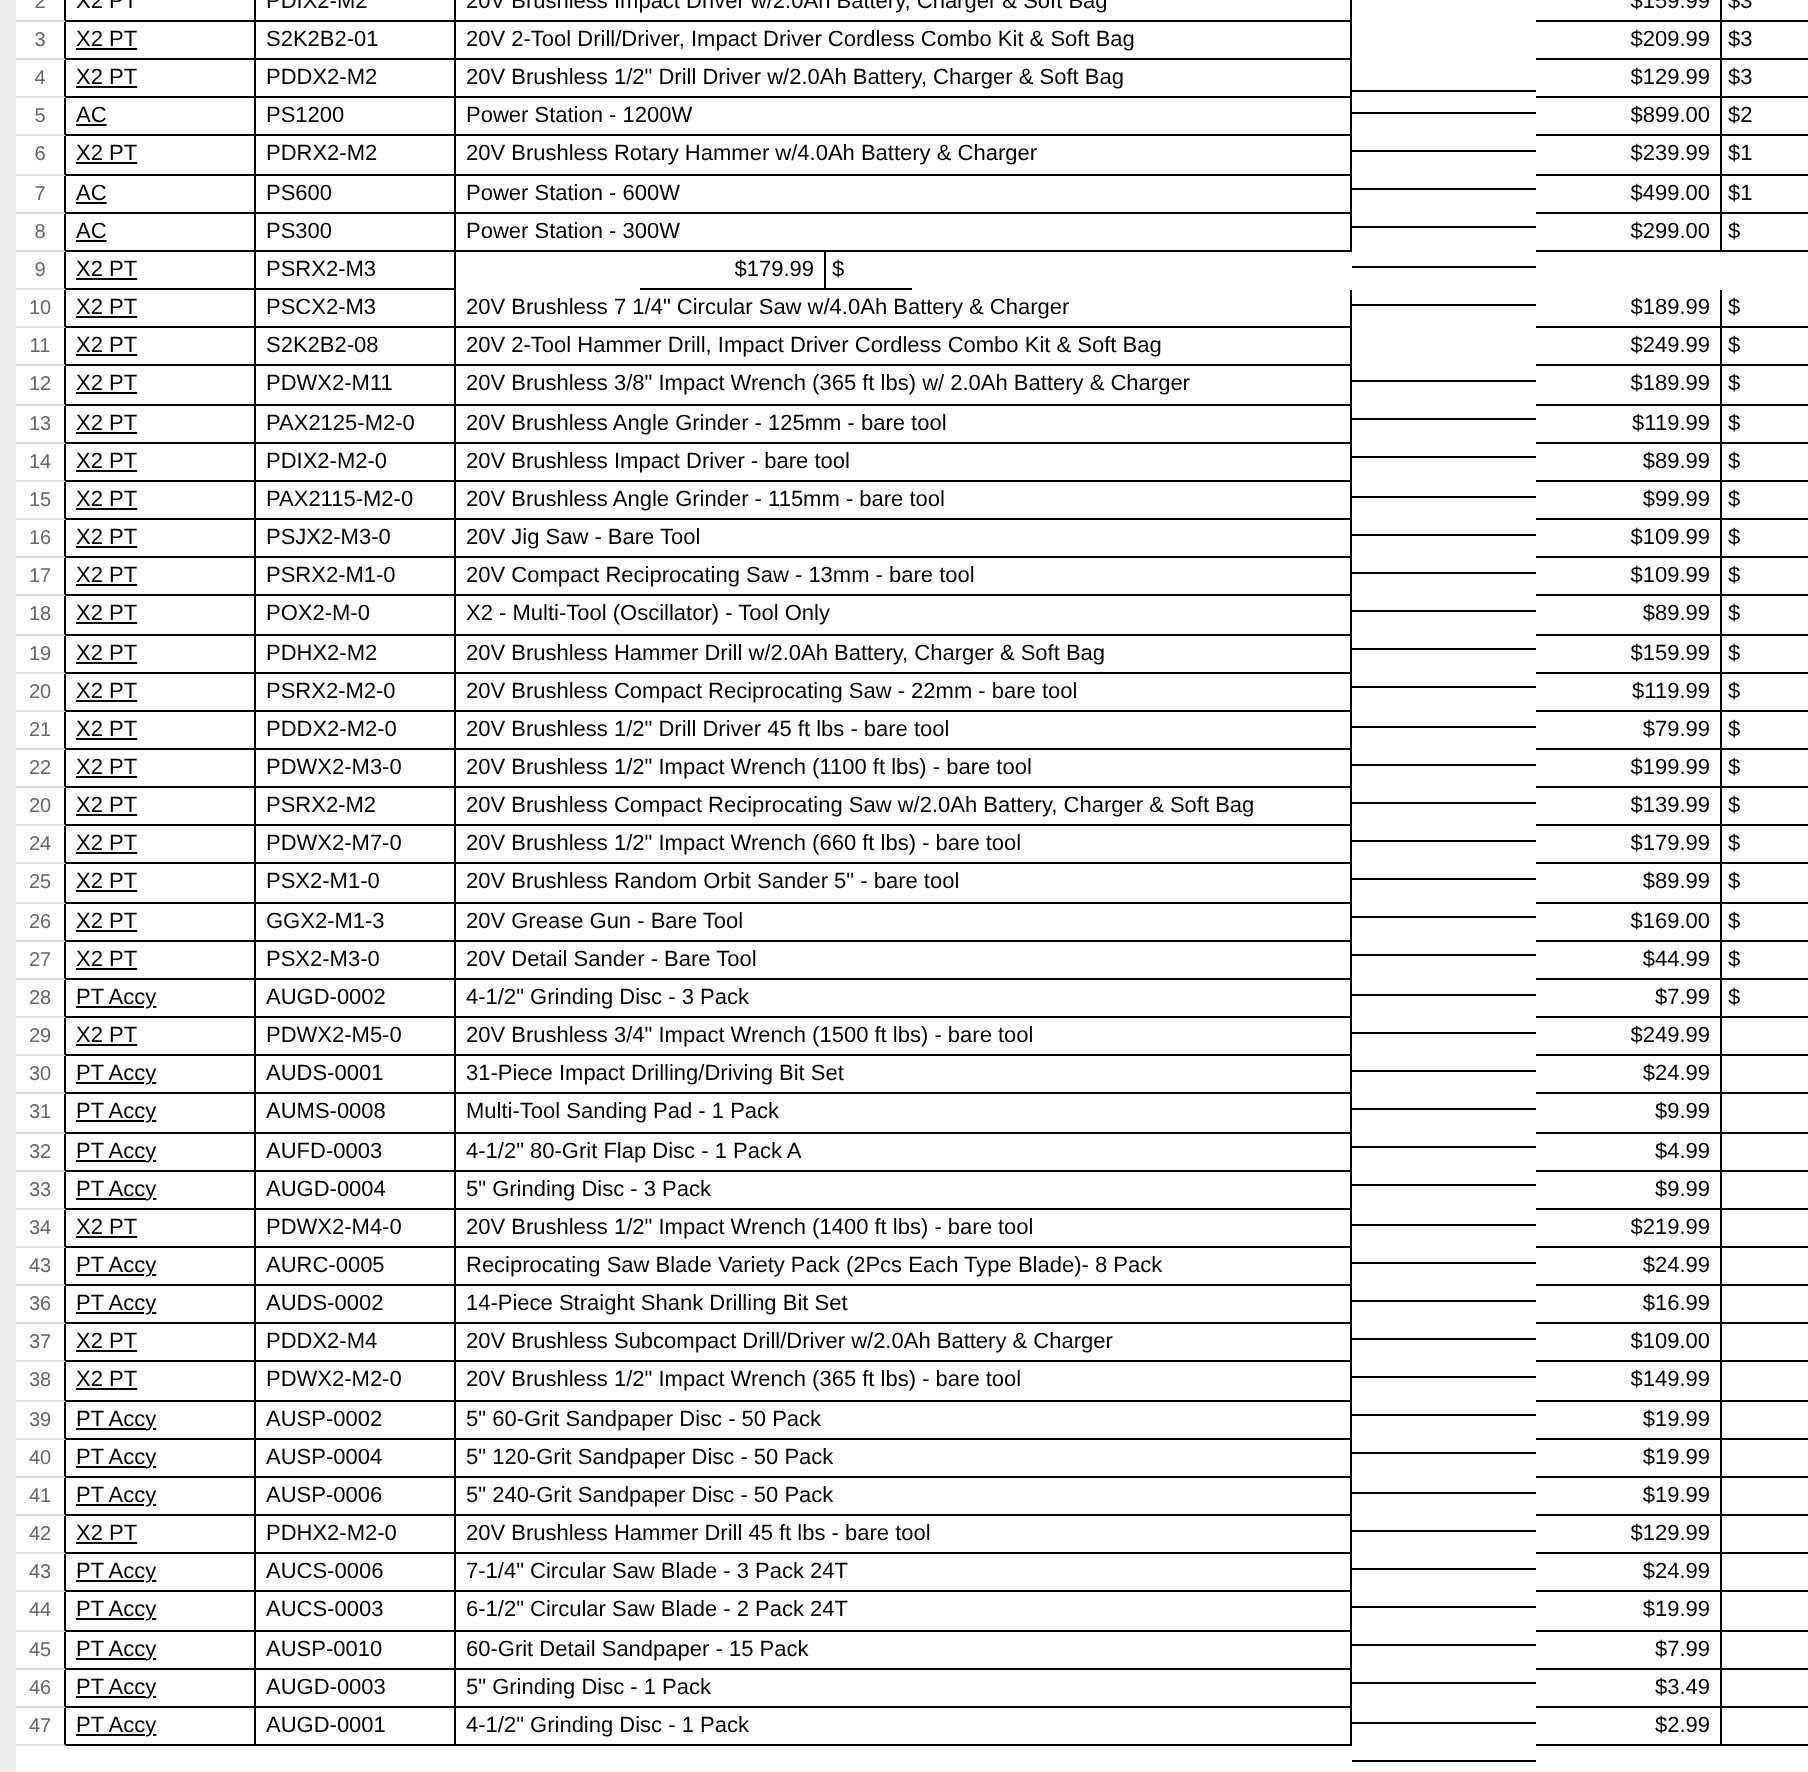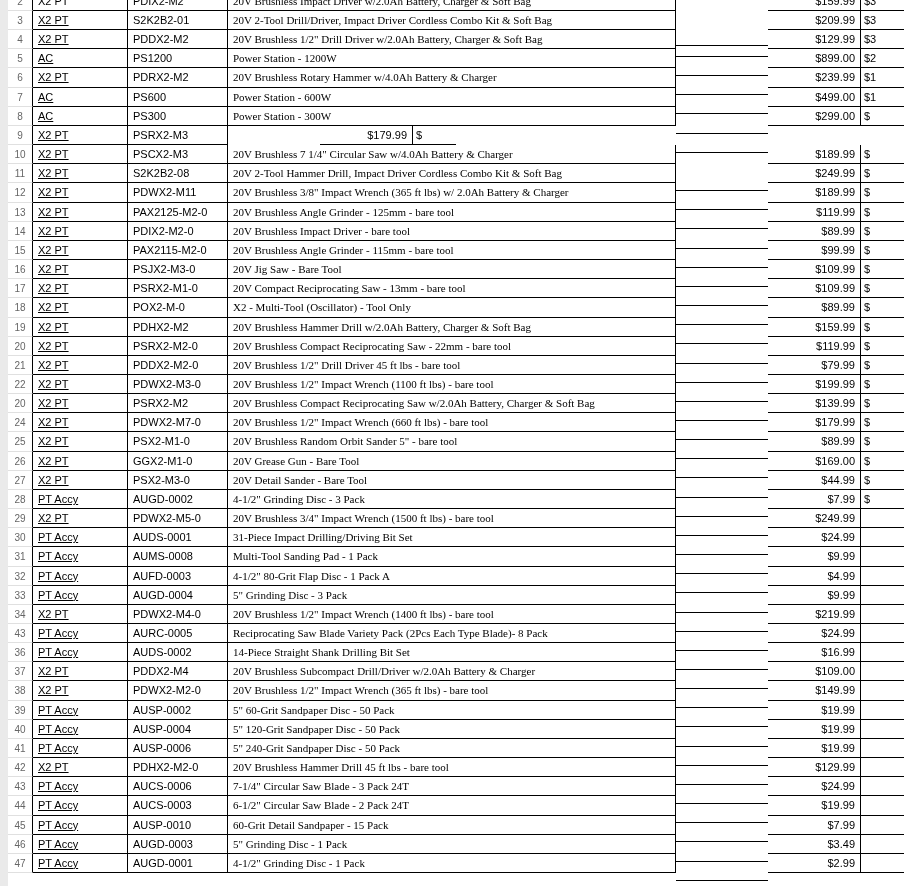--- a/index.html
+++ b/index.html
@@ -37,7 +37,7 @@
   }
   .c.cat{width:95px;flex:0 0 95px;padding-left:5px;text-decoration:underline;}
   .c.sku{width:100px;flex:0 0 100px;padding-left:5px;}
-  .c.desc{width:448px;flex:0 0 448px;padding-left:5px;font-family:Liberation Serif, serif;}
+  .c.desc{width:448px;flex:0 0 448px;padding-left:5px;}
   .c.qty{width:92px;flex:0 0 92px;text-align:left;padding-right:5px;margin-top:45px;}
   .c.price{width:93px;flex:0 0 93px;text-align:right;padding-right:5px;}
   .c.extra{width:43px;flex:0 0 43px;padding-left:3px;border-right:none;}

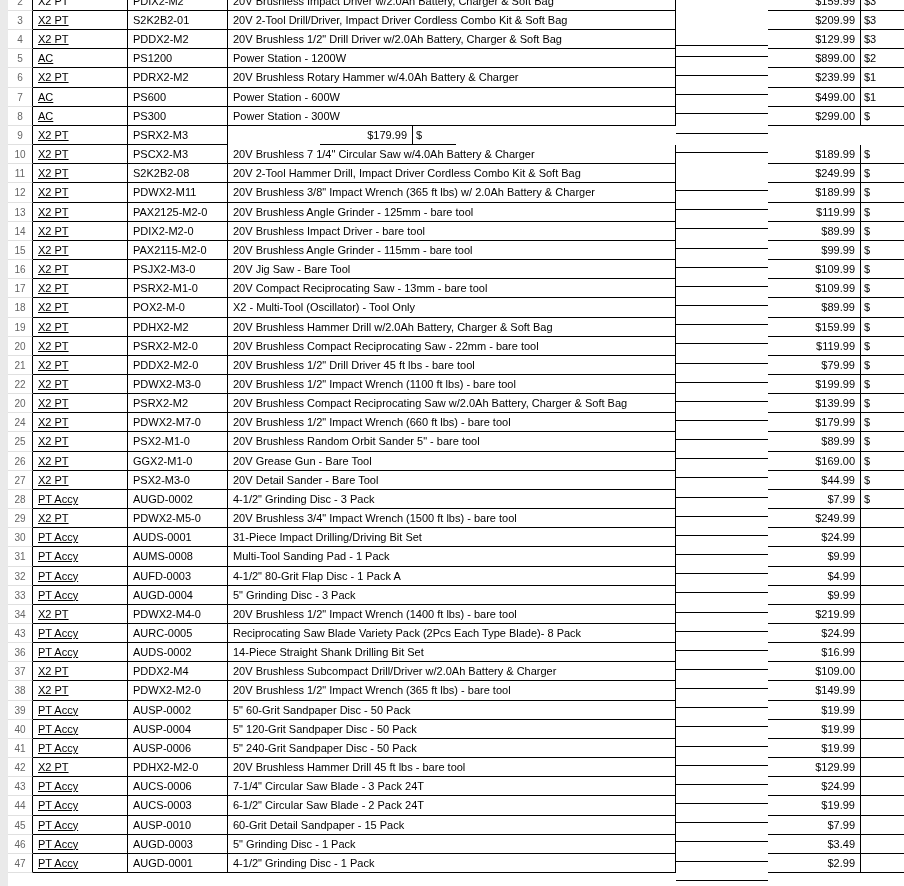--- a/index.html
+++ b/index.html
@@ -270,7 +270,7 @@
       <div class="row">
         <div class="gut"><span class="t">26</span></div>
         <div class="c cat"><span class="t">X2 PT</span></div>
-        <div class="c sku"><span class="t">GGX2-M1-0</span></div>
+        <div class="c sku"><span class="t">GGX2-M1-3</span></div>
         <div class="c desc"><span class="t">20V Grease Gun - Bare Tool</span></div>
         <div class="c qty"><span class="t">8</span></div>
         <div class="c price"><span class="t">$169.00</span></div>

